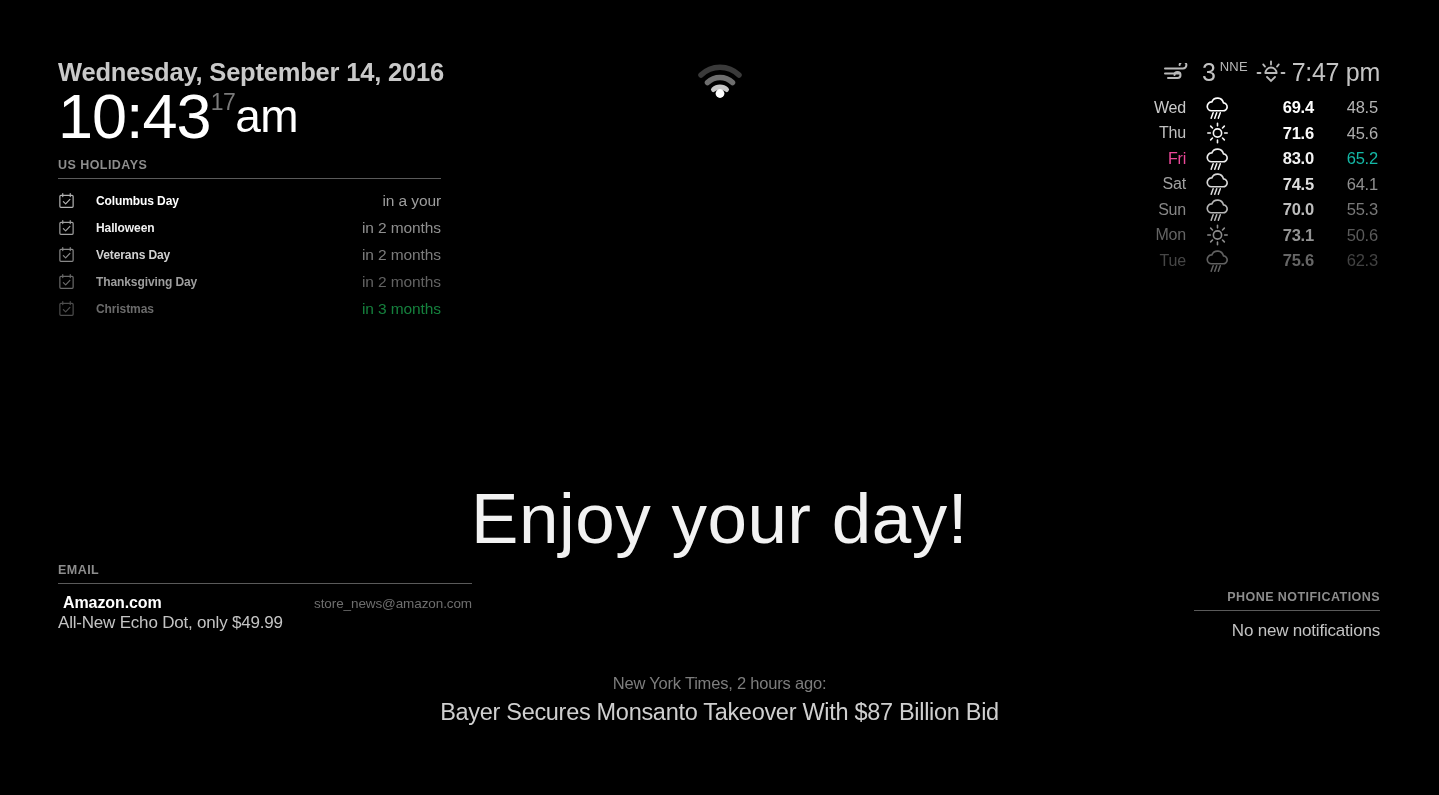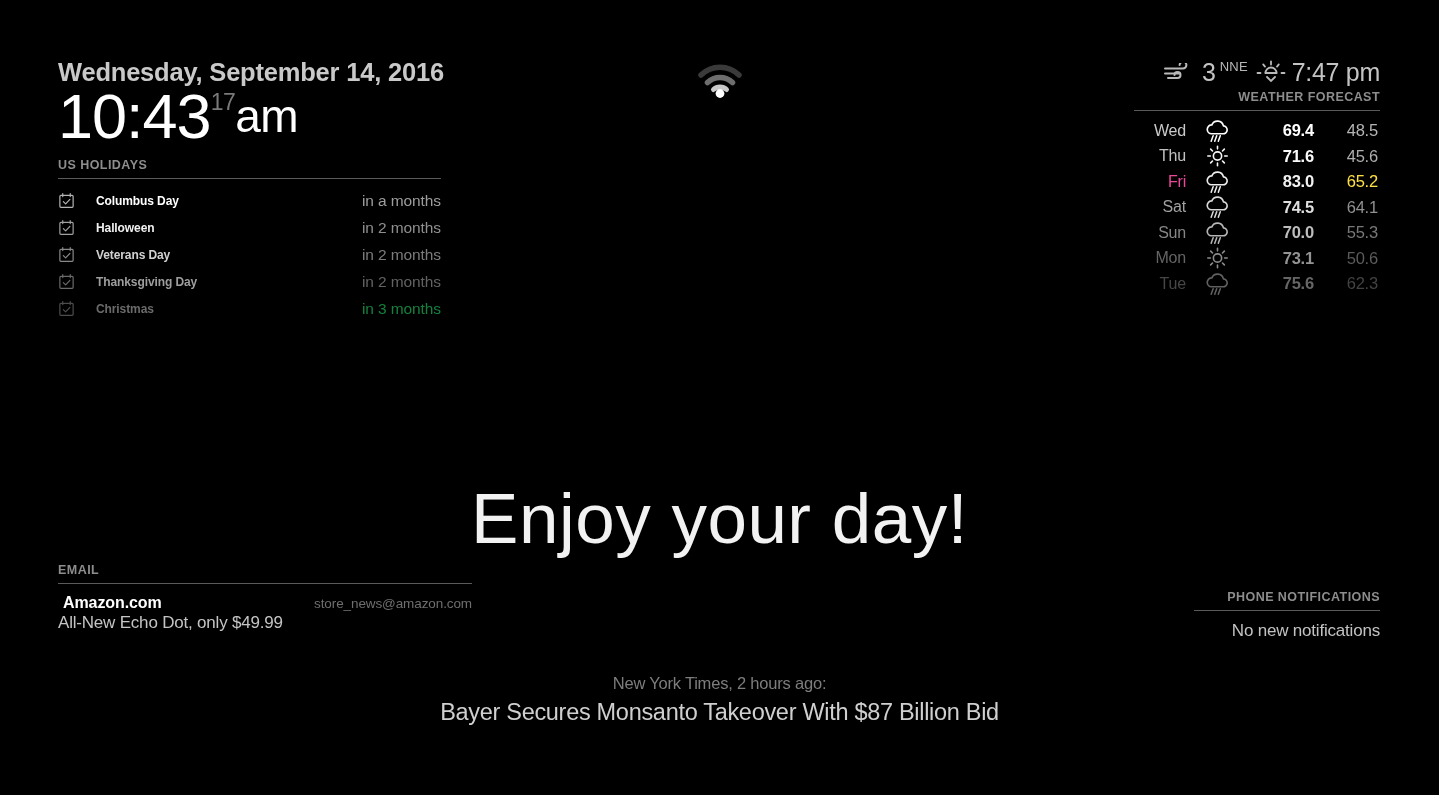--- a/index.html
+++ b/index.html
@@ -470,10 +470,6 @@
     </div>
 
 
-    <div id="forecast-label-row">
-      <div class="section-label">WEATHER FORECAST</div>
-      <div class="section-rule"></div>
-    </div>
 
     <div id="forecast-table">
         <div class="forecast-row w-fade-0">

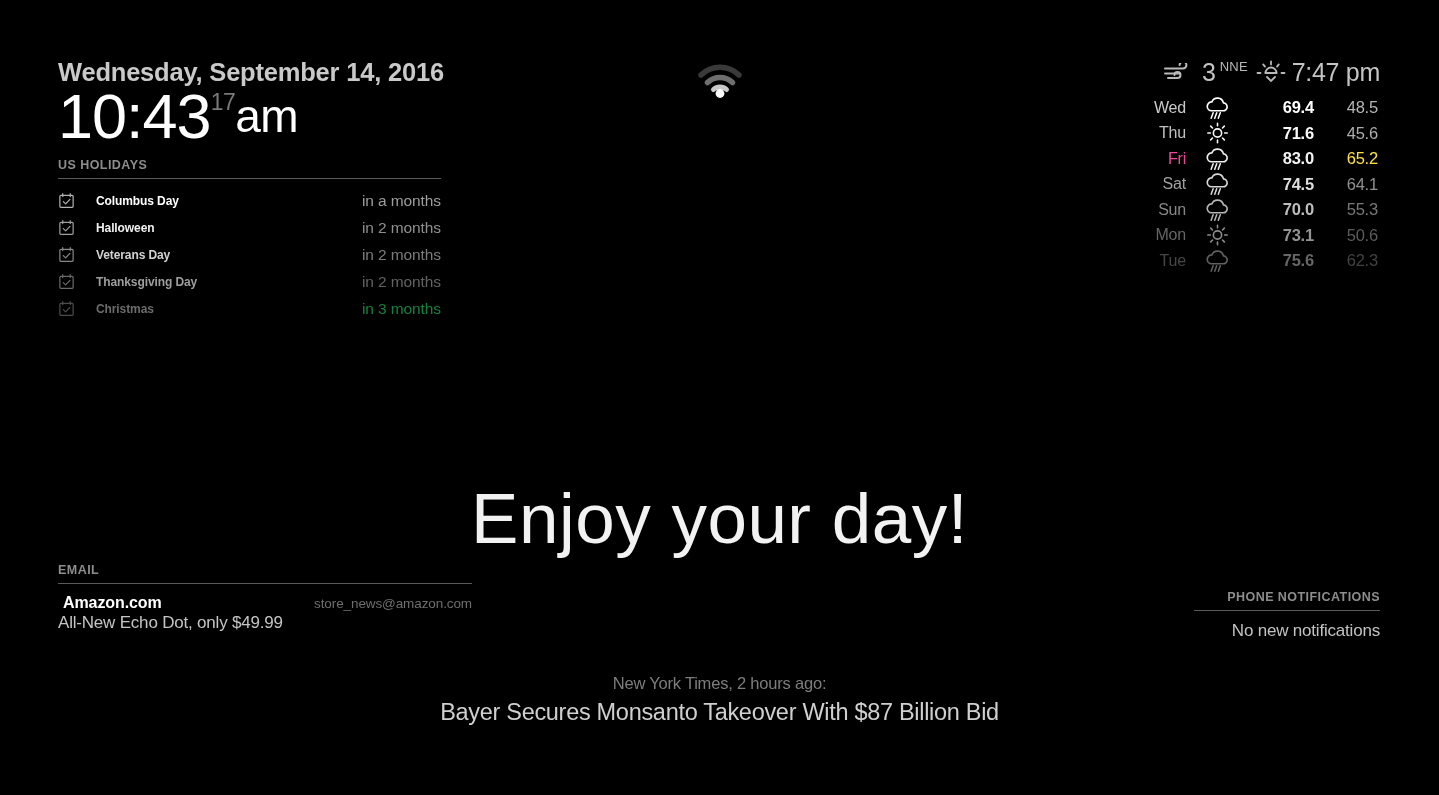--- a/index.html
+++ b/index.html
@@ -247,7 +247,7 @@
   .w-fade-1 .fc-icon svg { stroke: #f6f6f6; }
   .w-fade-2 .fc-day { color: #ec4899; }
   .w-fade-2 .fc-high { color: #f2f2f2; }
-  .w-fade-2 .fc-low { color: #fde047; }
+  .w-fade-2 .fc-low { color: #14b8a6; }
   .w-fade-2 .fc-icon svg { stroke: #ededed; }
   .w-fade-3 .fc-day { color: #a1a1a1; }
   .w-fade-3 .fc-high { color: #dedede; }

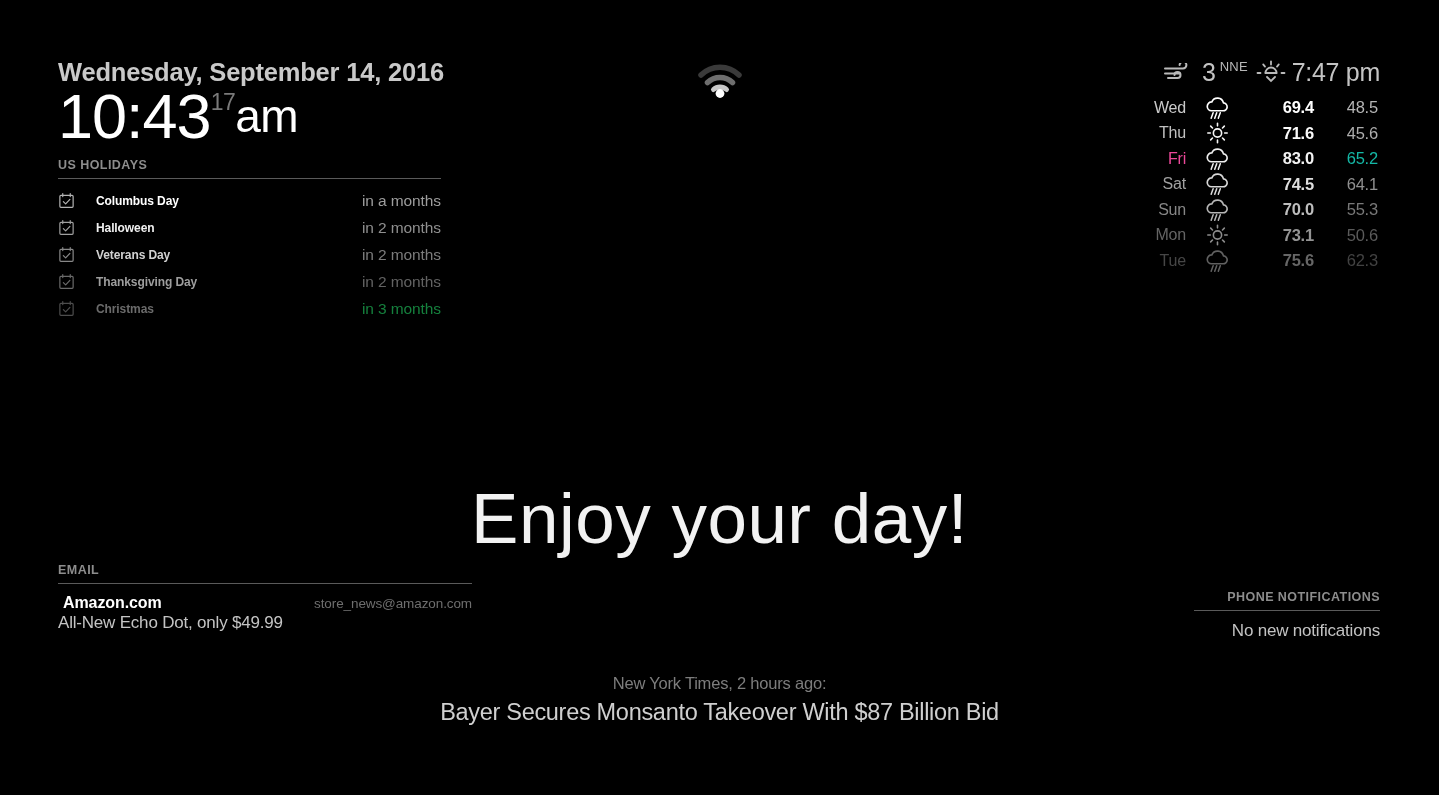--- a/index.html
+++ b/index.html
@@ -382,7 +382,7 @@
             </svg>
           </span>
           <span class="holiday-name">Columbus Day</span>
-          <span class="holiday-when">in a months</span>
+          <span class="holiday-when">in a your</span>
         </div>
         <div class="holiday-row fade-1">
           <span class="holiday-icon">

